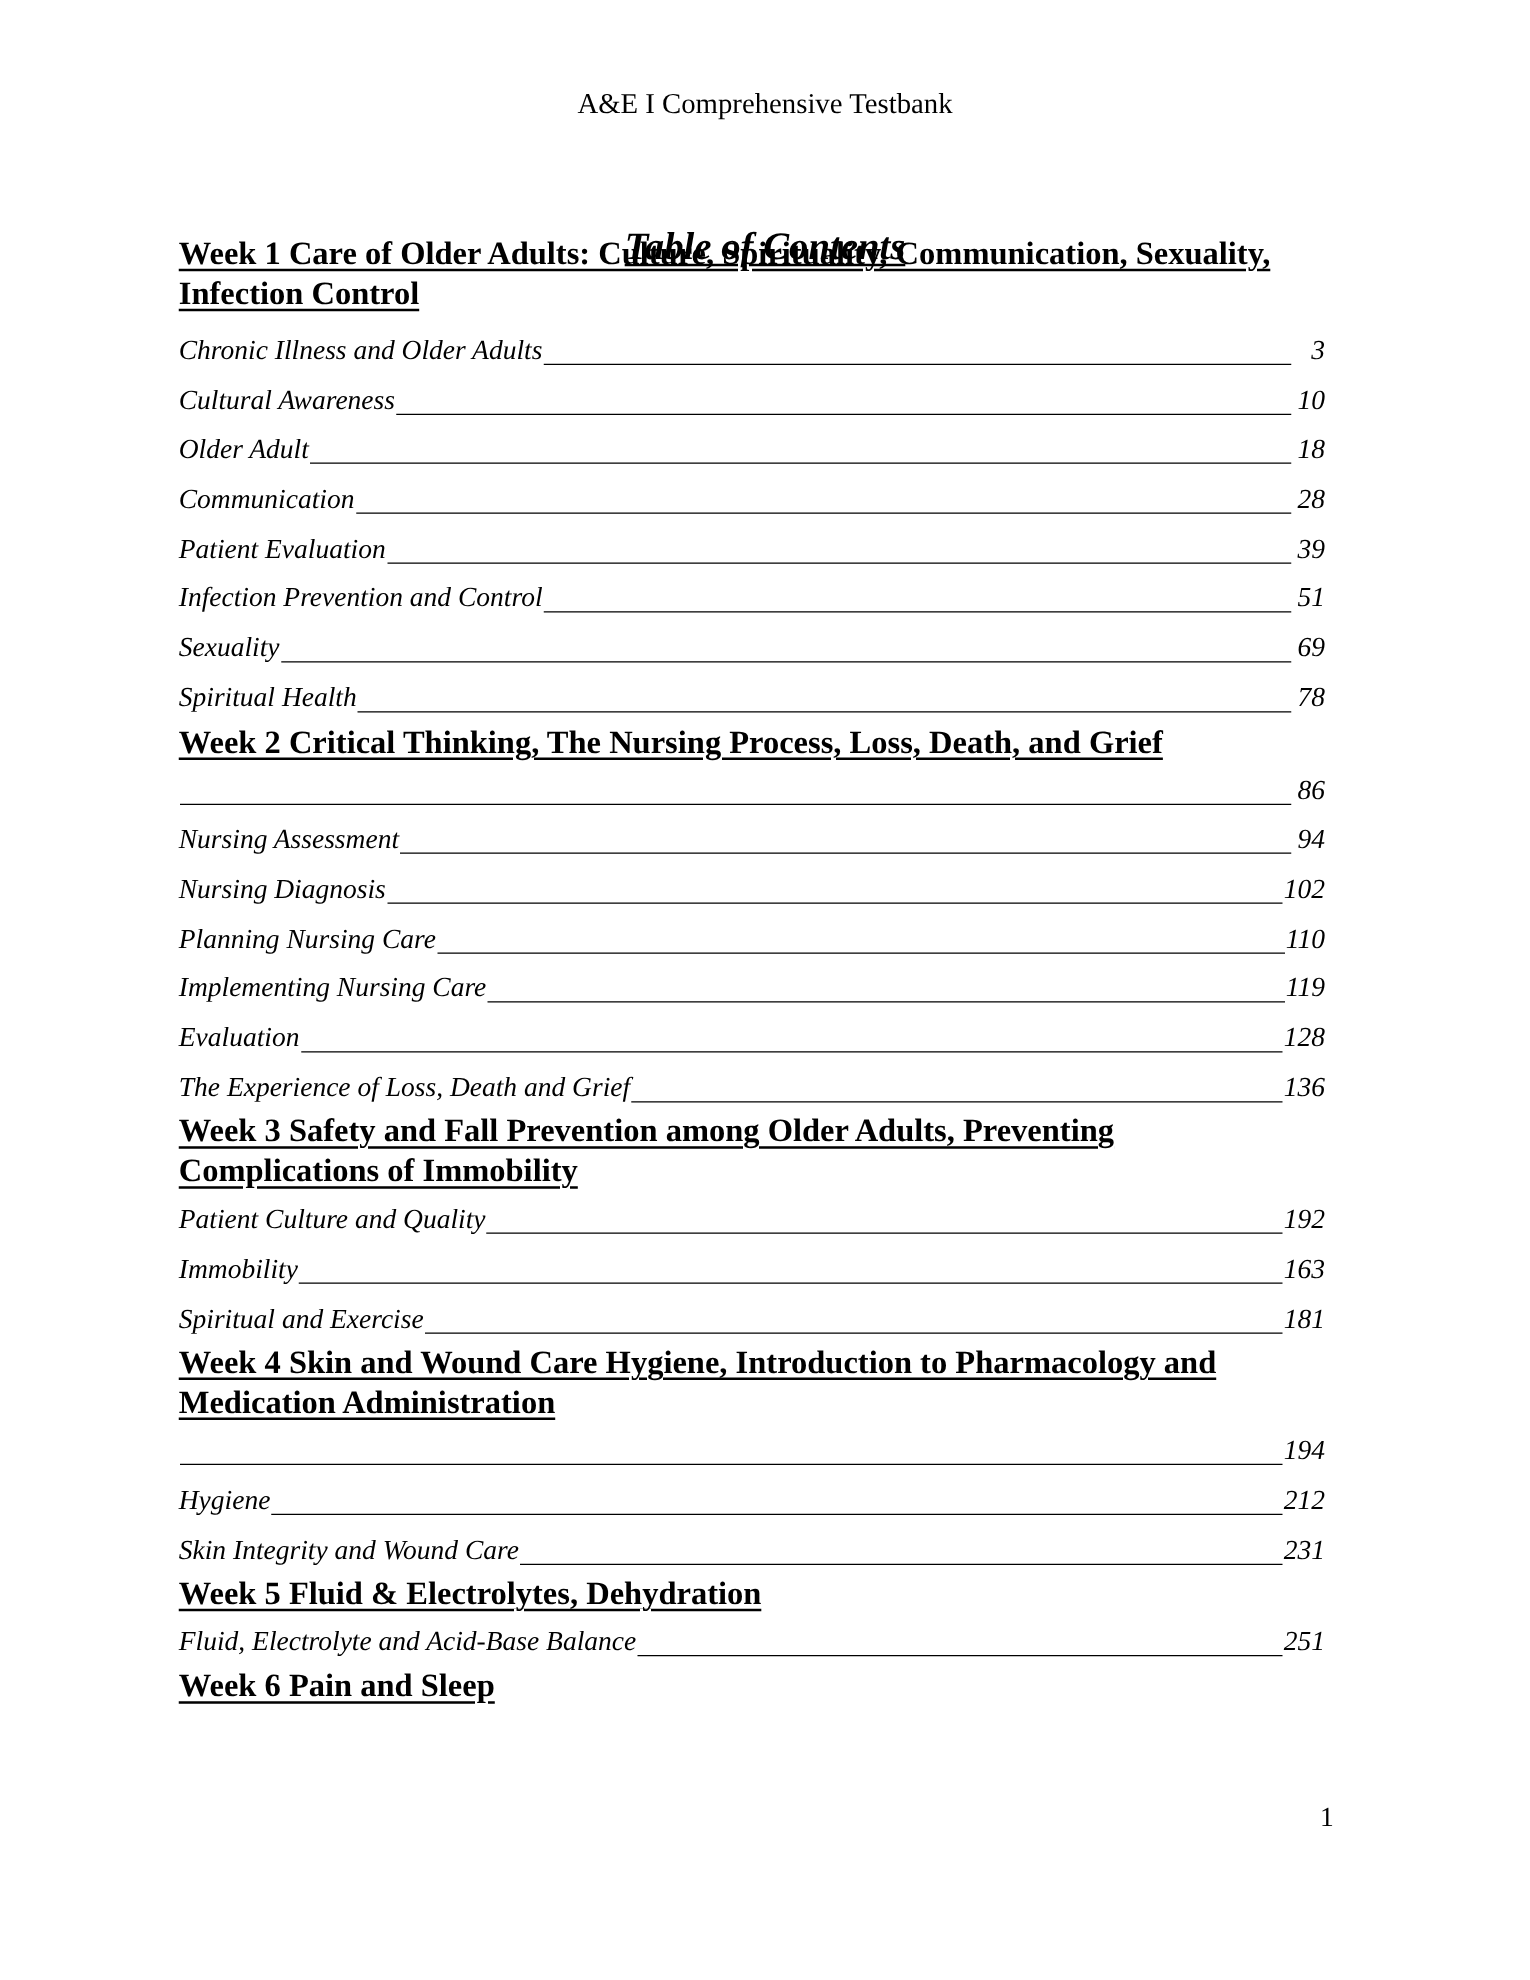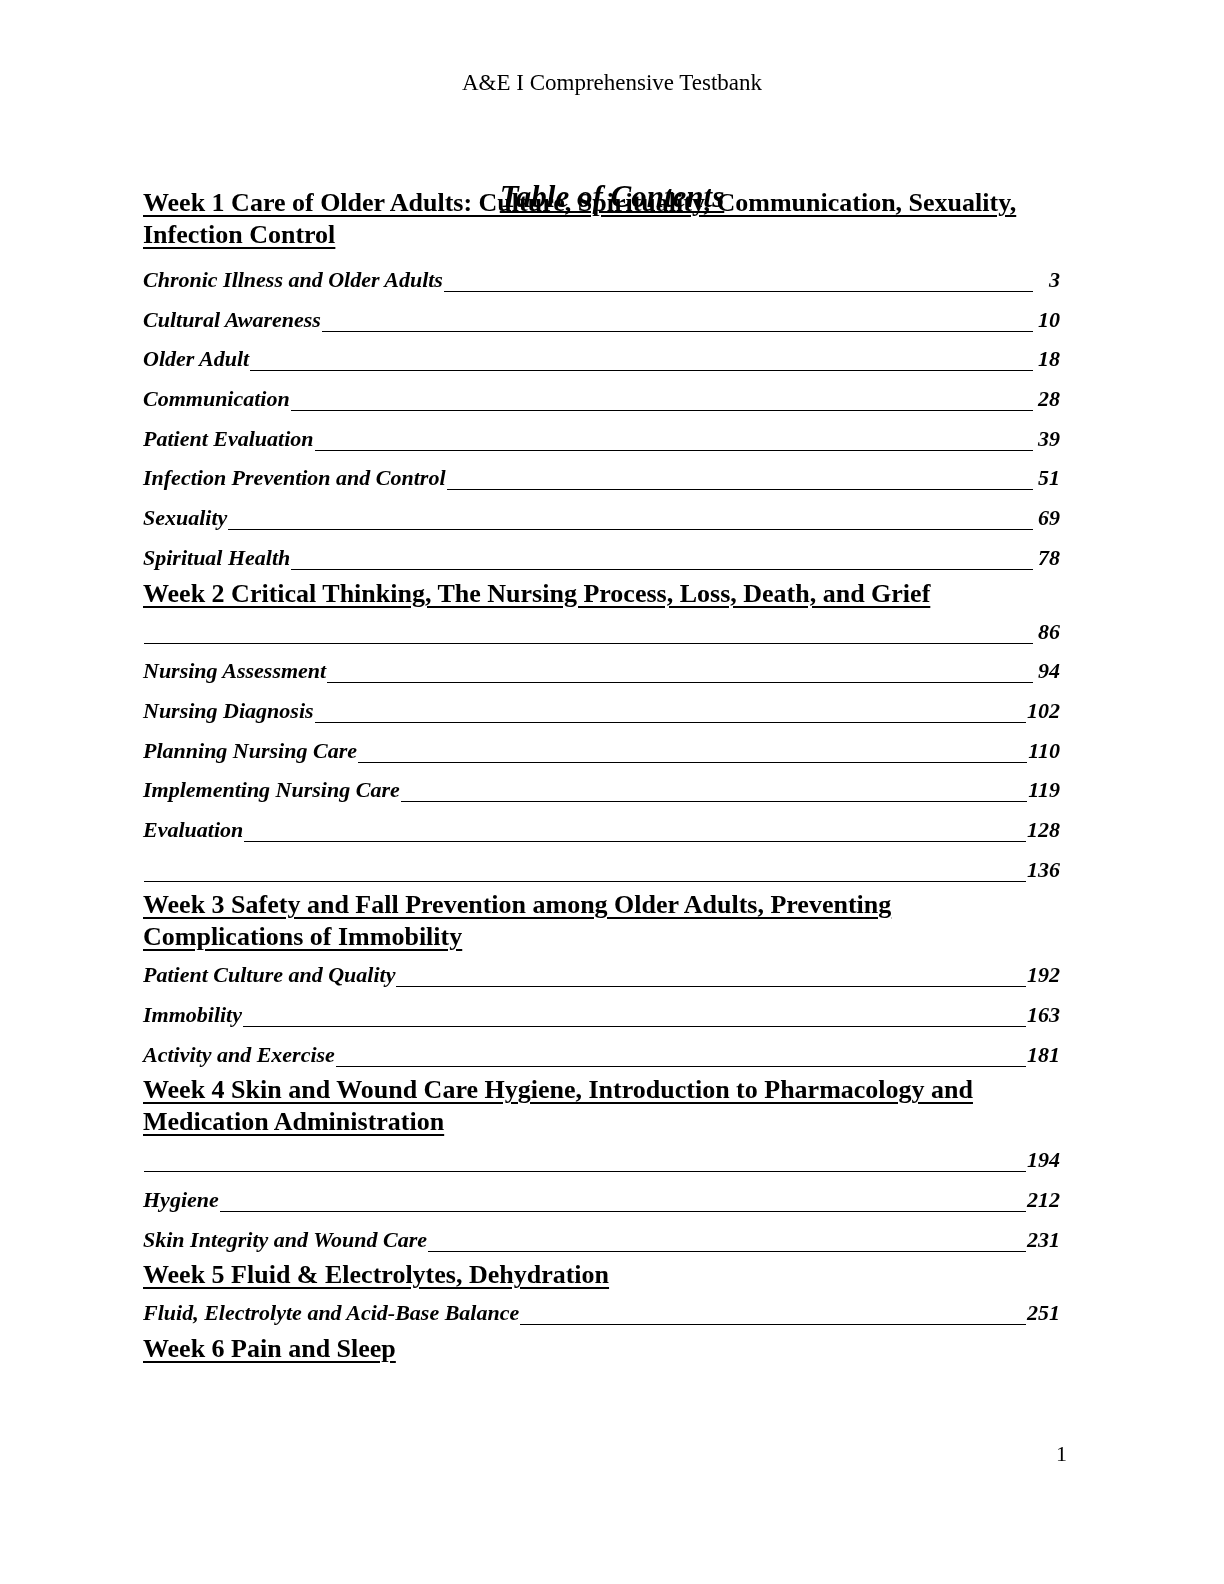--- a/index.html
+++ b/index.html
@@ -36,7 +36,7 @@
     }
     .entry .page { white-space: nowrap; padding-right: 8px; min-width: 26px; text-align: right; }
     .group { margin-bottom: 0; }
-    .week + .entries { margin-top: 2px; font-weight: bold; }
+    .week + .entries { margin-top: 2px; }
     .page-number {
       position: absolute; top: 1441px; left: 1056px; font-size: 22px;
     }

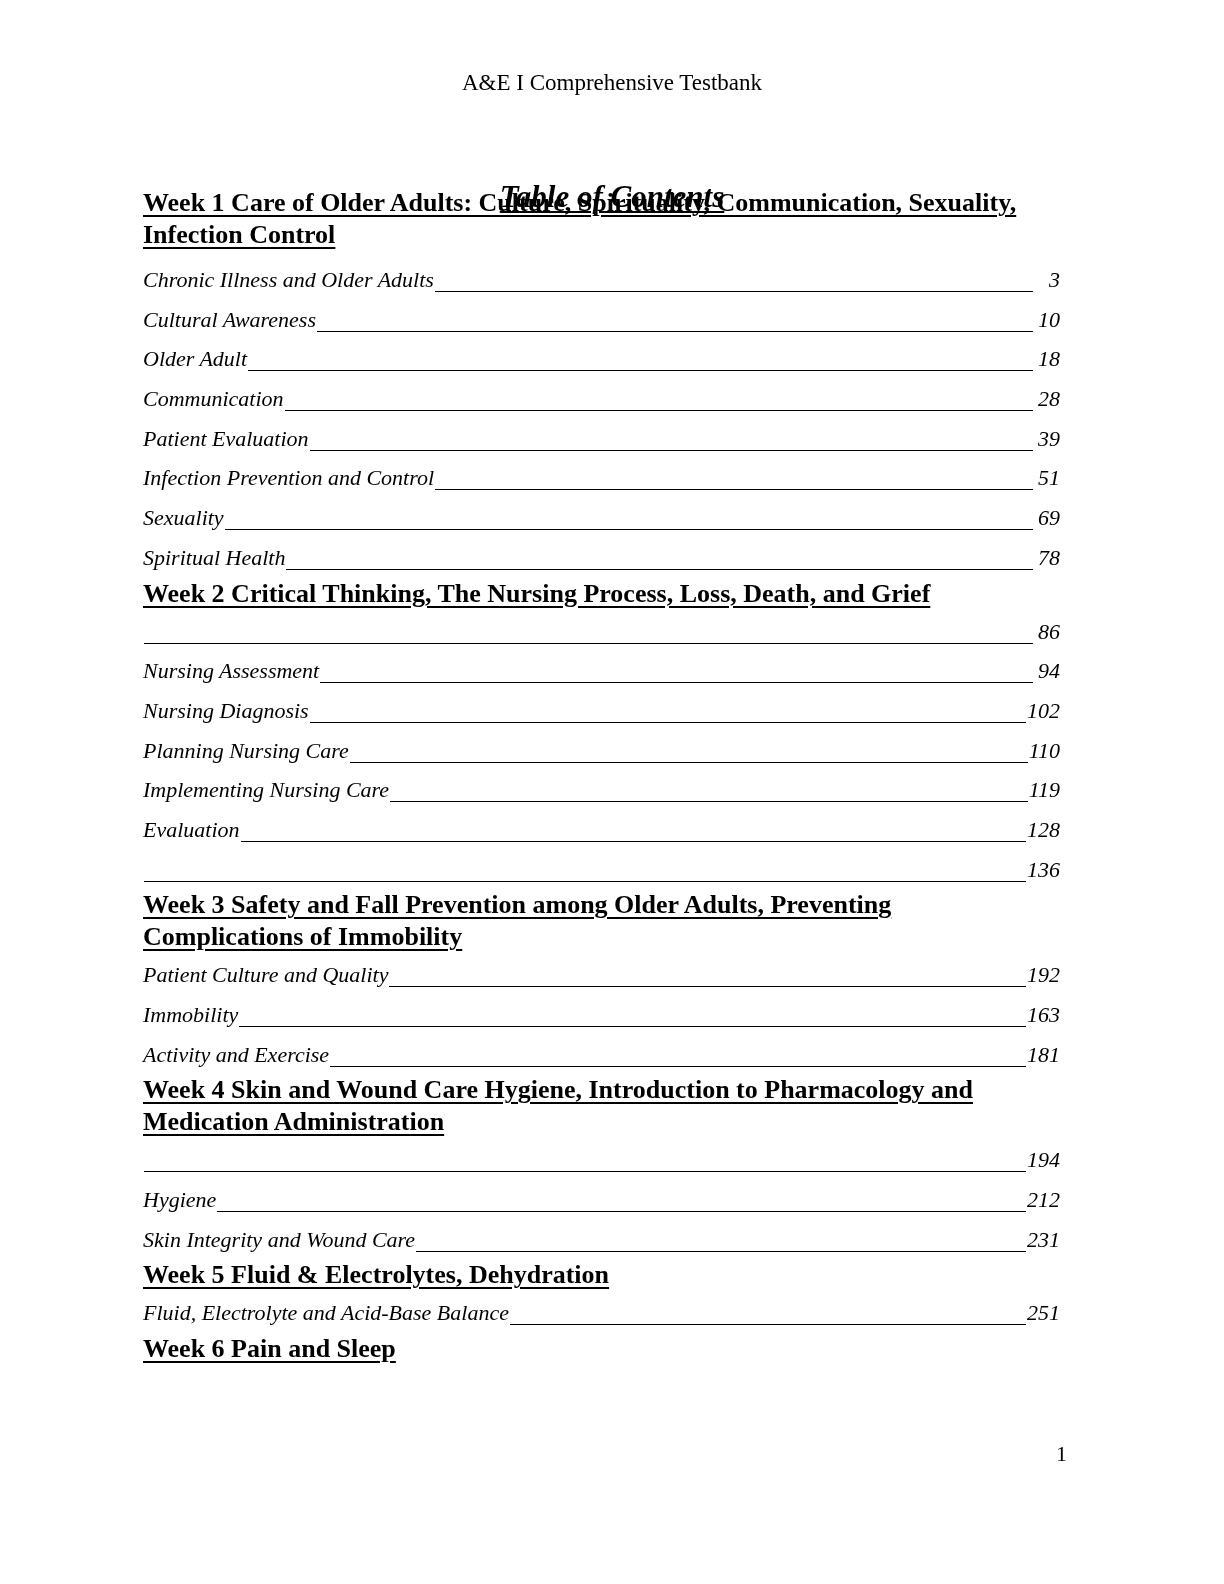--- a/index.html
+++ b/index.html
@@ -128,6 +128,7 @@
           <span class="page">128</span>
         </div>
       <div class="entry">
+          <span class="label">The Experience of Loss, Death and Grief</span>
           <span class="leader"></span>
           <span class="page">136</span>
         </div>

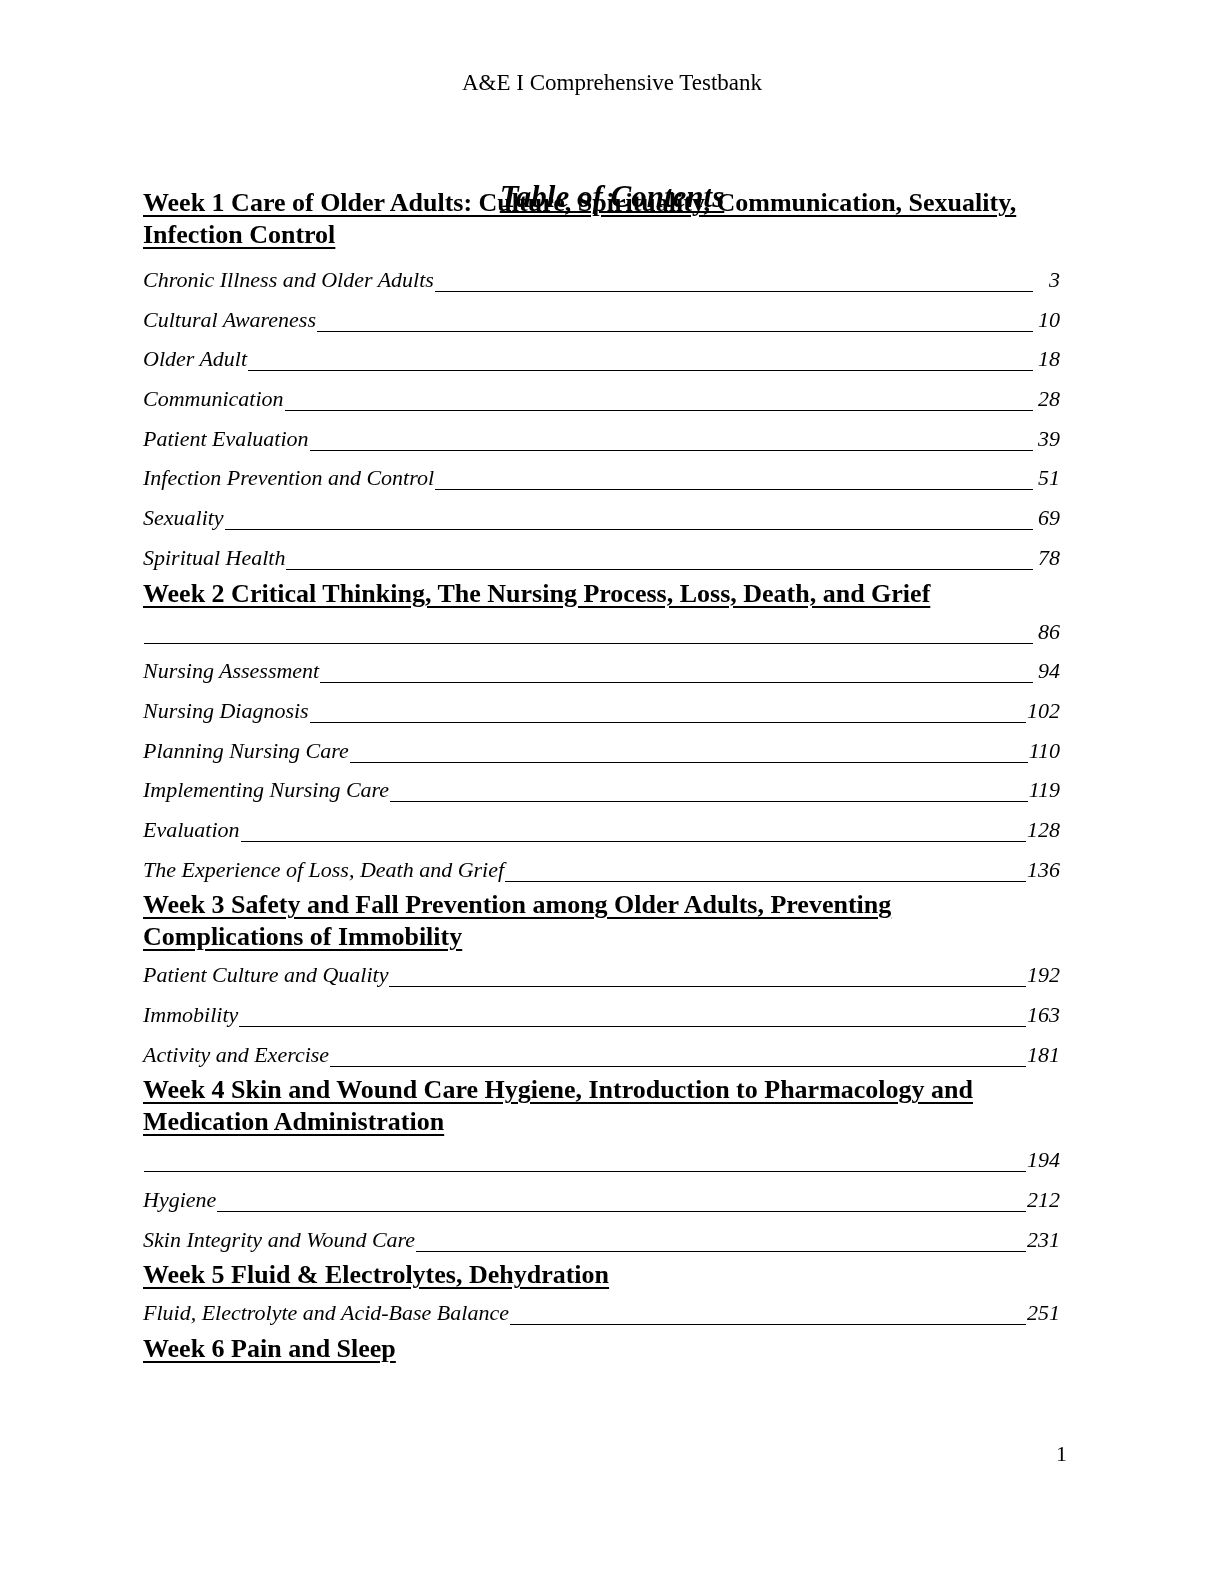--- a/index.html
+++ b/index.html
@@ -149,7 +149,7 @@
           <span class="page">163</span>
         </div>
       <div class="entry">
-          <span class="label">Activity and Exercise</span>
+          <span class="label">Spiritual and Exercise</span>
           <span class="leader"></span>
           <span class="page">181</span>
         </div>

